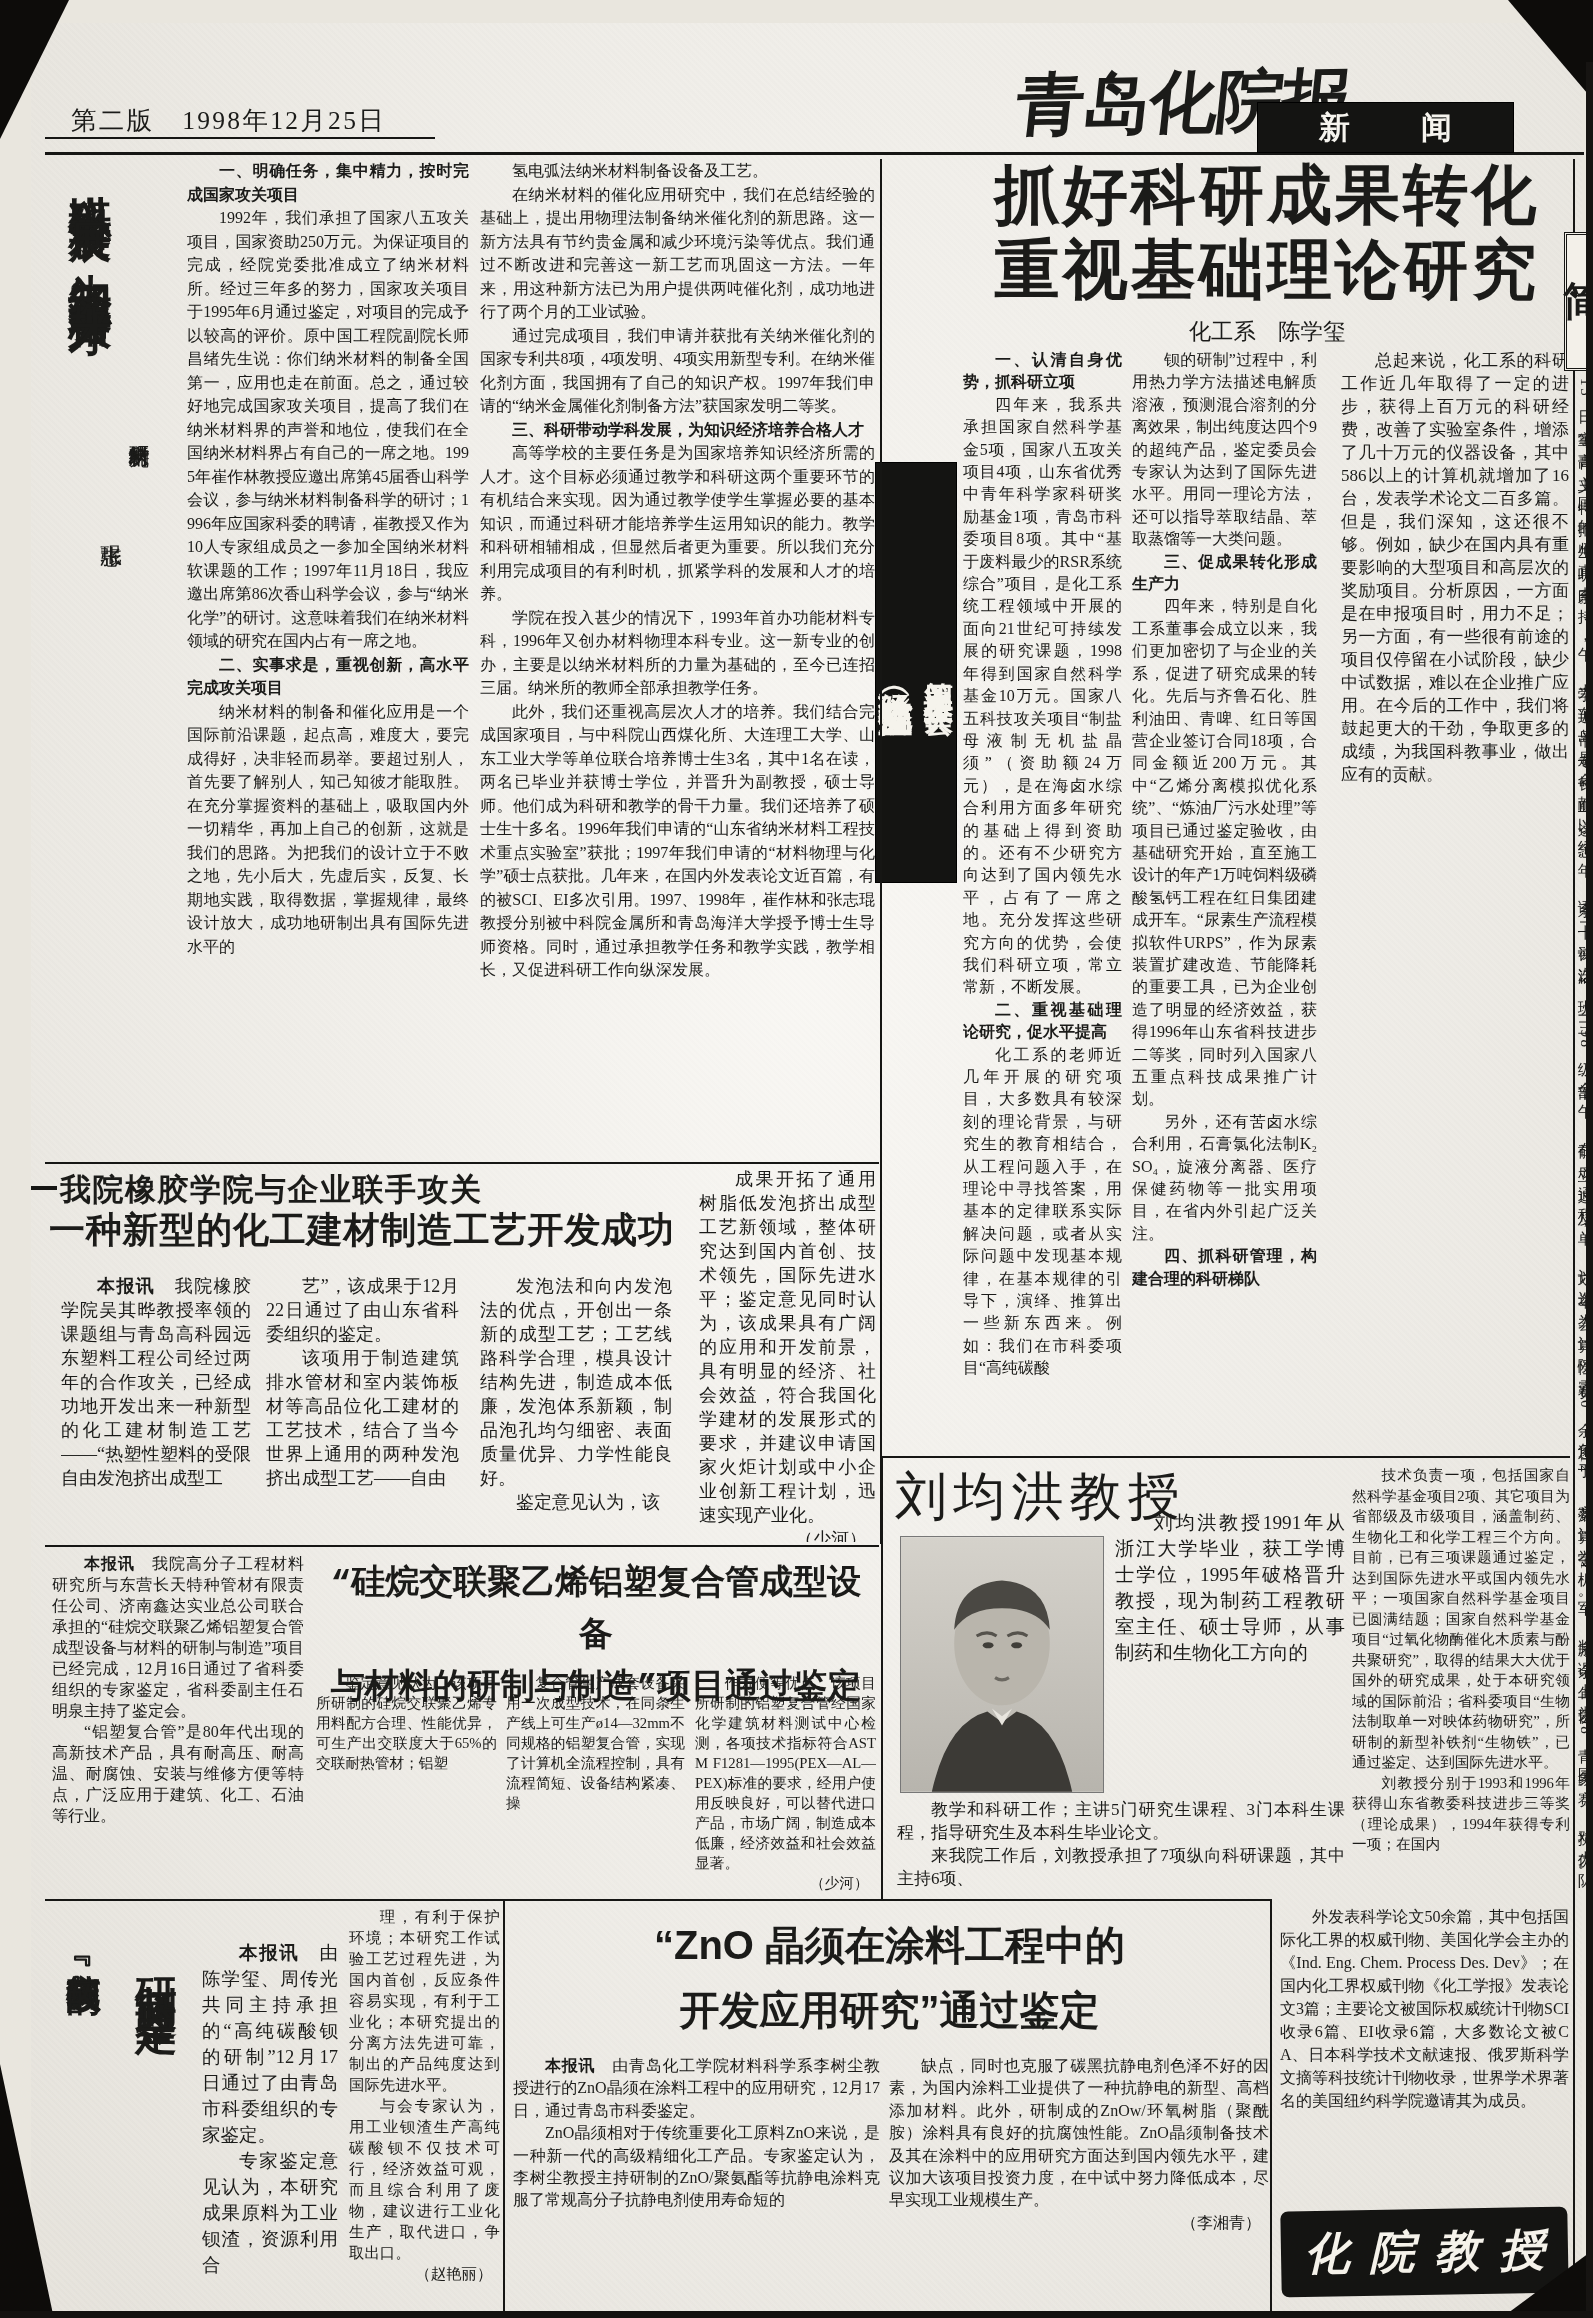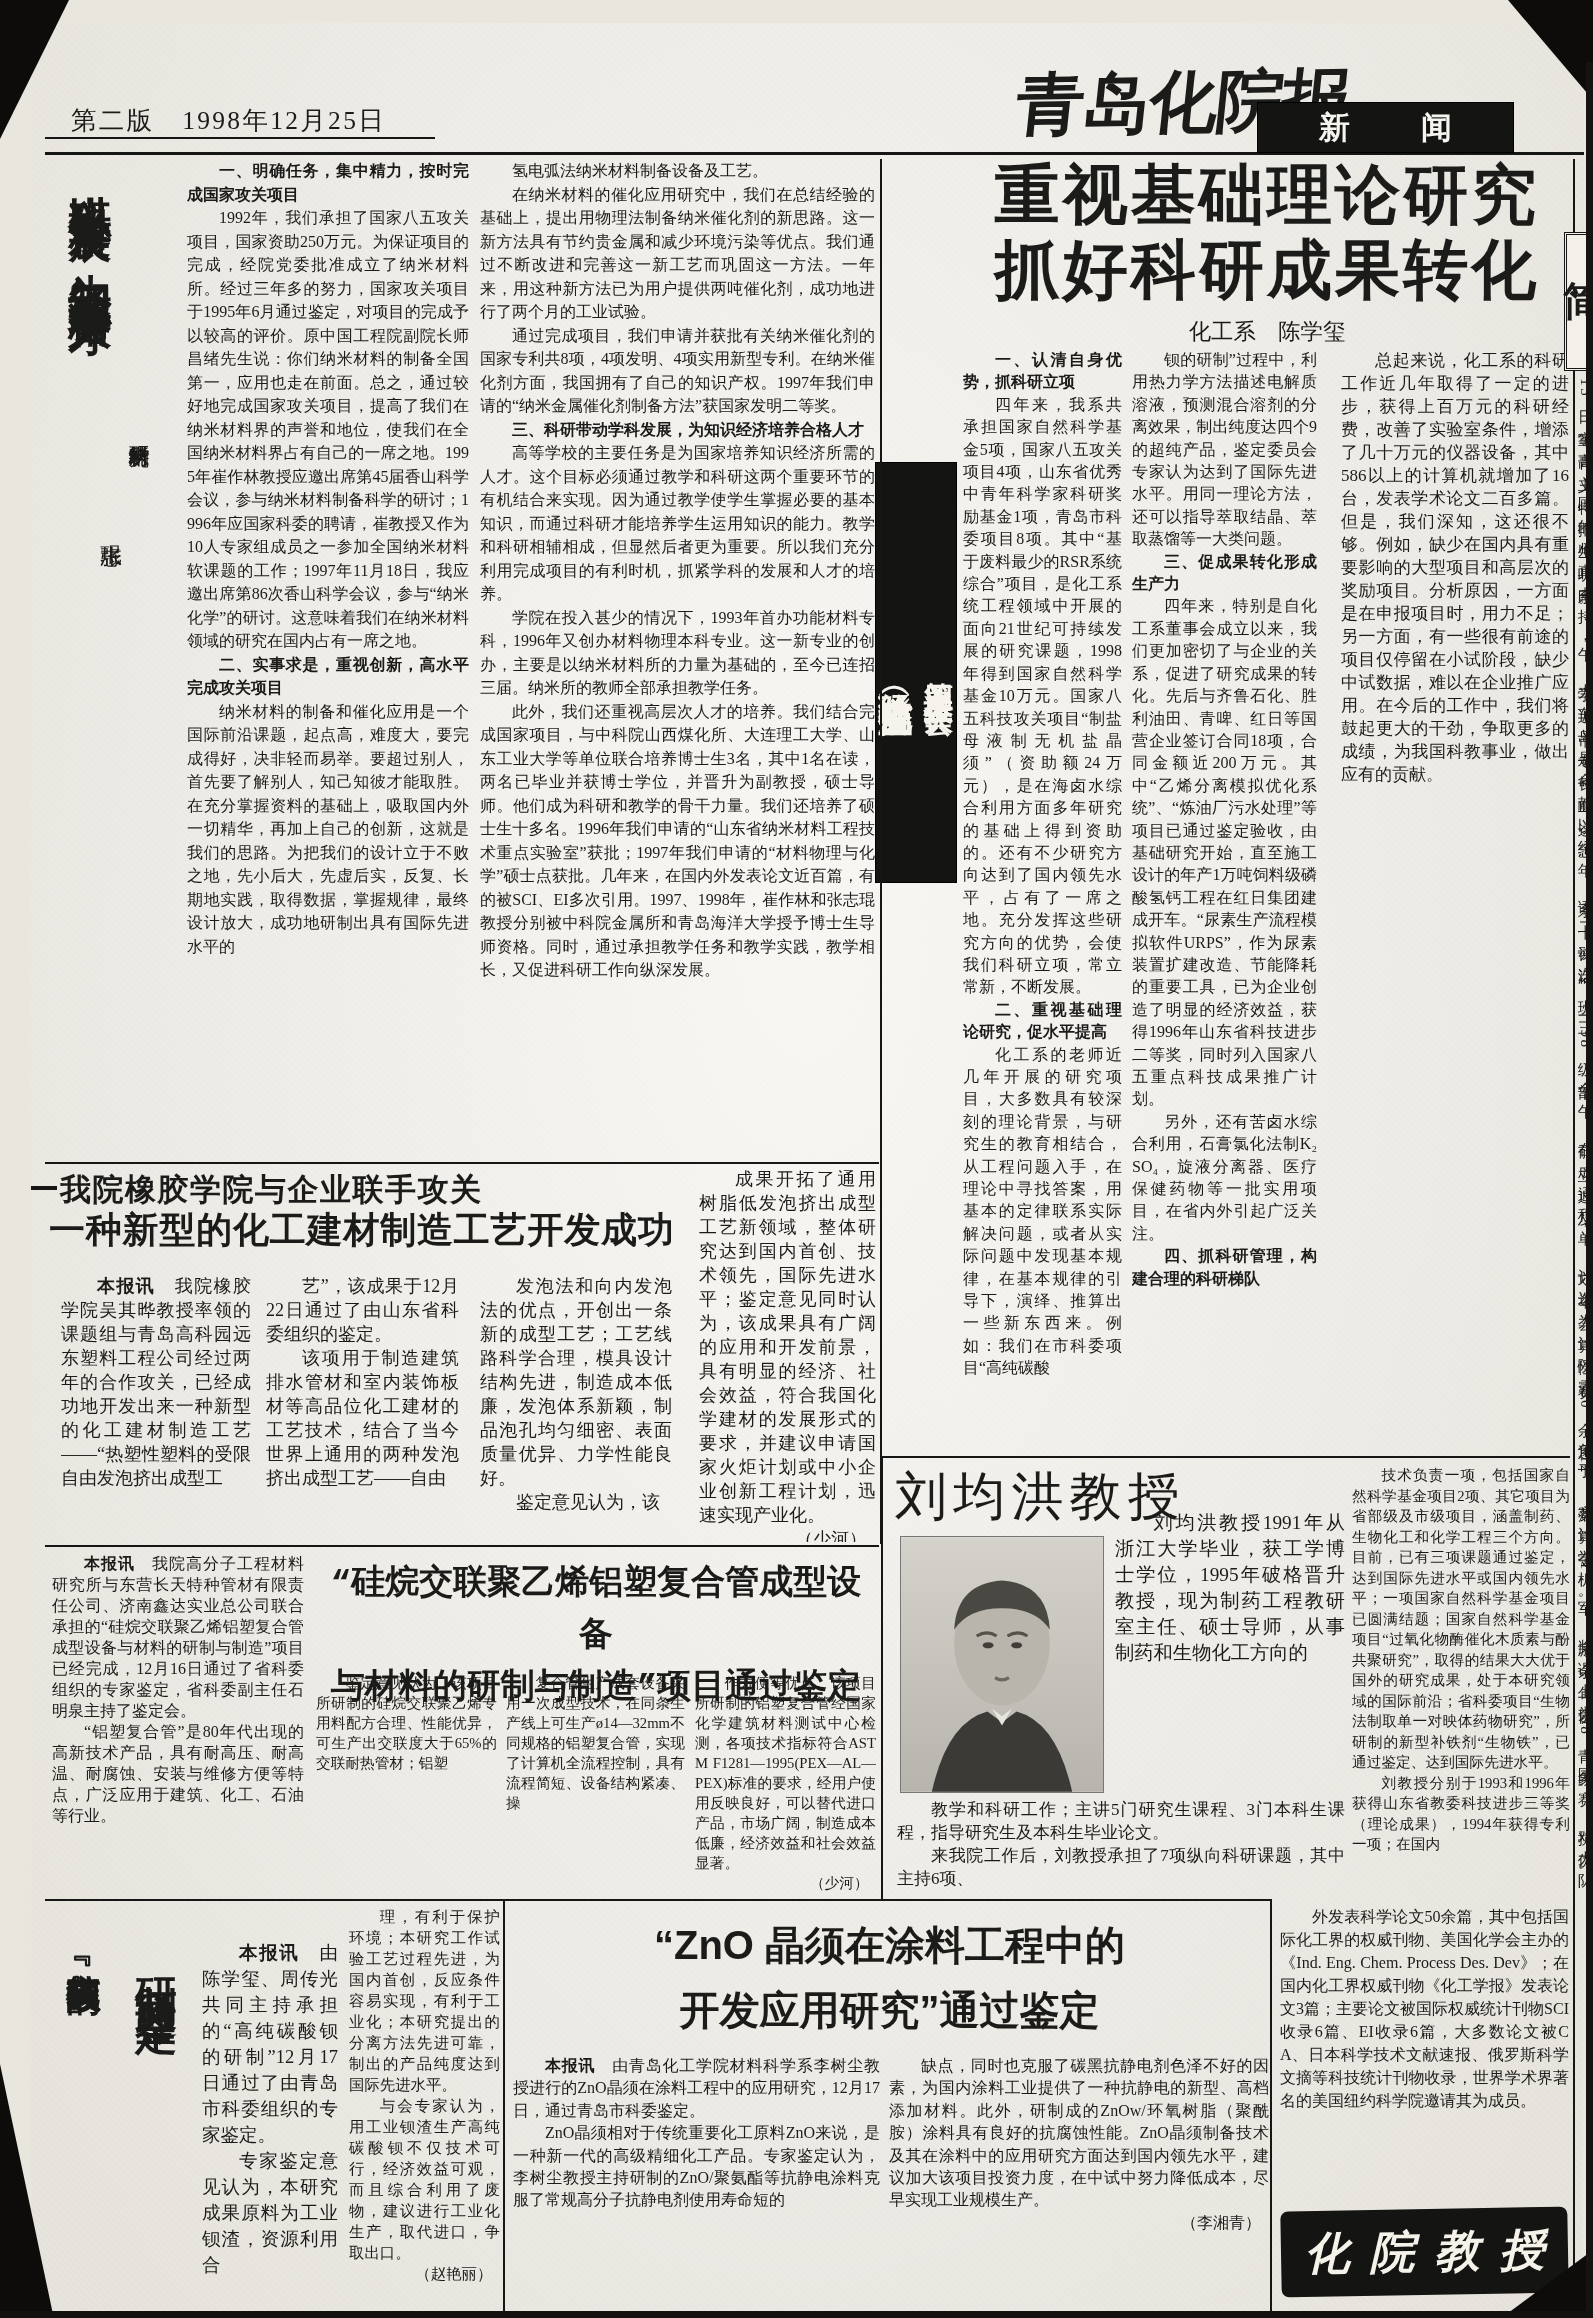--- a/index.html
+++ b/index.html
@@ -150,8 +150,8 @@
 <div class="rule" id="rule-vmain"></div>
 
 <div class="abs" id="chen-head">
+  <div>抓好科研成果转化</div>
   <div>重视基础理论研究</div>
-  <div>抓好科研成果转化</div>
 </div>
 <div class="abs" id="chen-byline">化工系　陈学玺</div>
 <div class="col" id="chen-c1">

